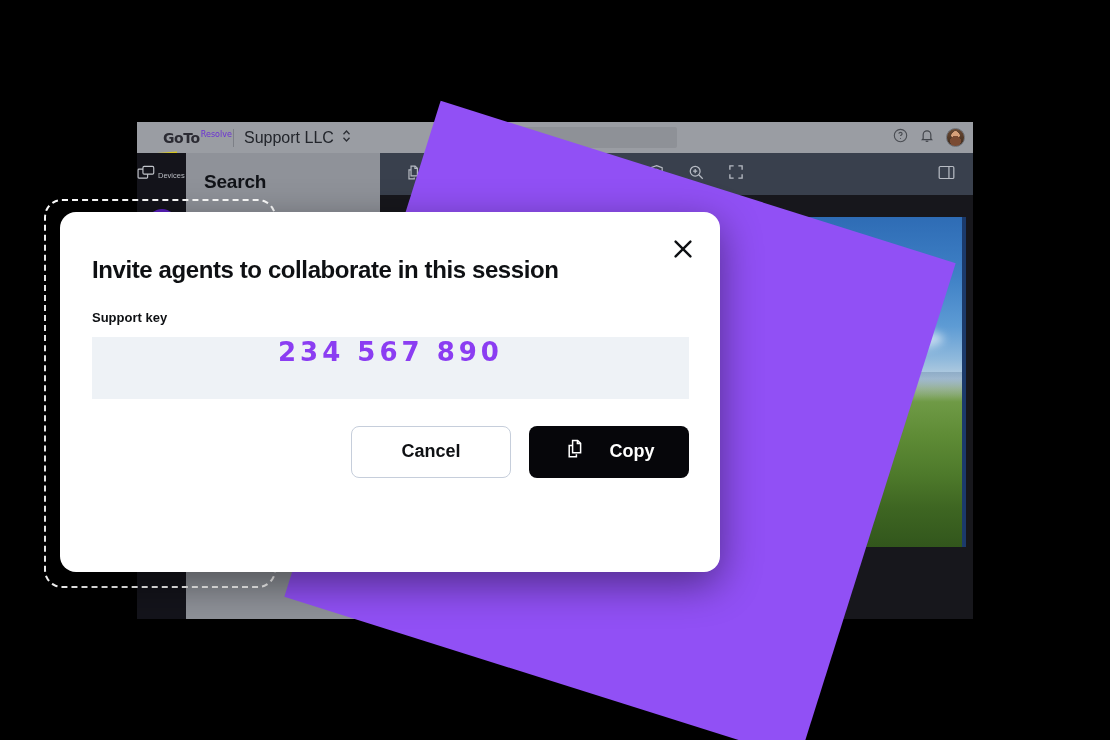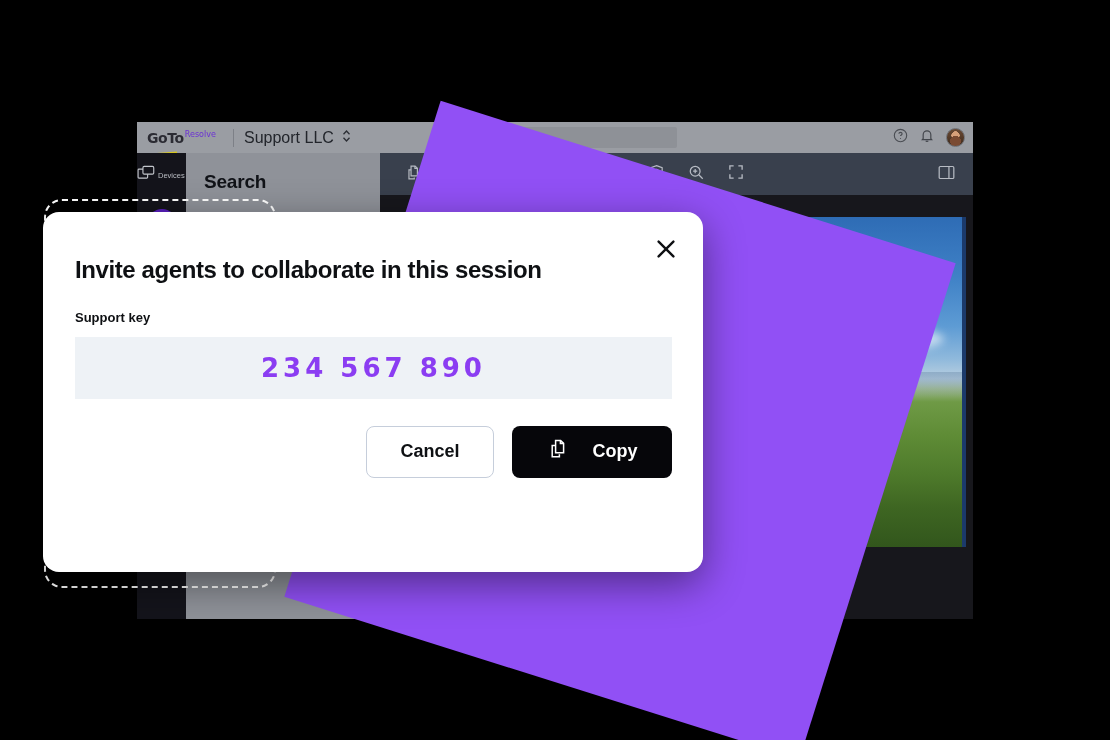--- a/index.html
+++ b/index.html
@@ -22,7 +22,7 @@
     position:absolute; left:0; top:0; width:836px; height:31px;
     background:#9a9da3; display:flex; align-items:center;
   }
-  .logo-wrap{ display:flex; align-items:flex-start; padding-left:10px; width:90px; }
+  .logo-wrap{ display:flex; align-items:flex-start; padding-left:26px; width:90px; }
   .logo-goto{
     font-family:"DejaVu Sans", sans-serif; font-weight:700; font-size:14px;
     color:#2b2b33; letter-spacing:-0.4px; line-height:14px; position:relative;

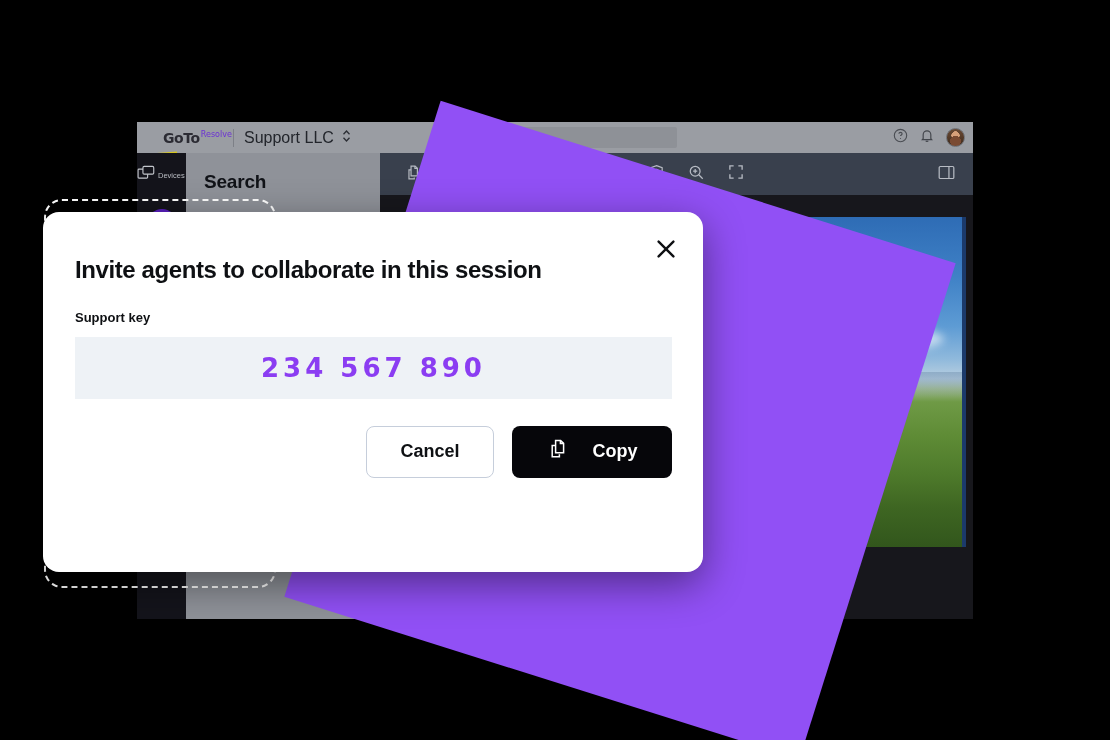--- a/index.html
+++ b/index.html
@@ -130,7 +130,7 @@
 
   
   .modal{
-    position:absolute; left:43px; top:212px; width:660px; height:360px;
+    position:absolute; left:60px; top:212px; width:660px; height:360px;
     background:#ffffff; border-radius:16px;
     box-shadow:0 12px 40px rgba(0,0,0,0.45);
     padding:44px 46px 0 32px;

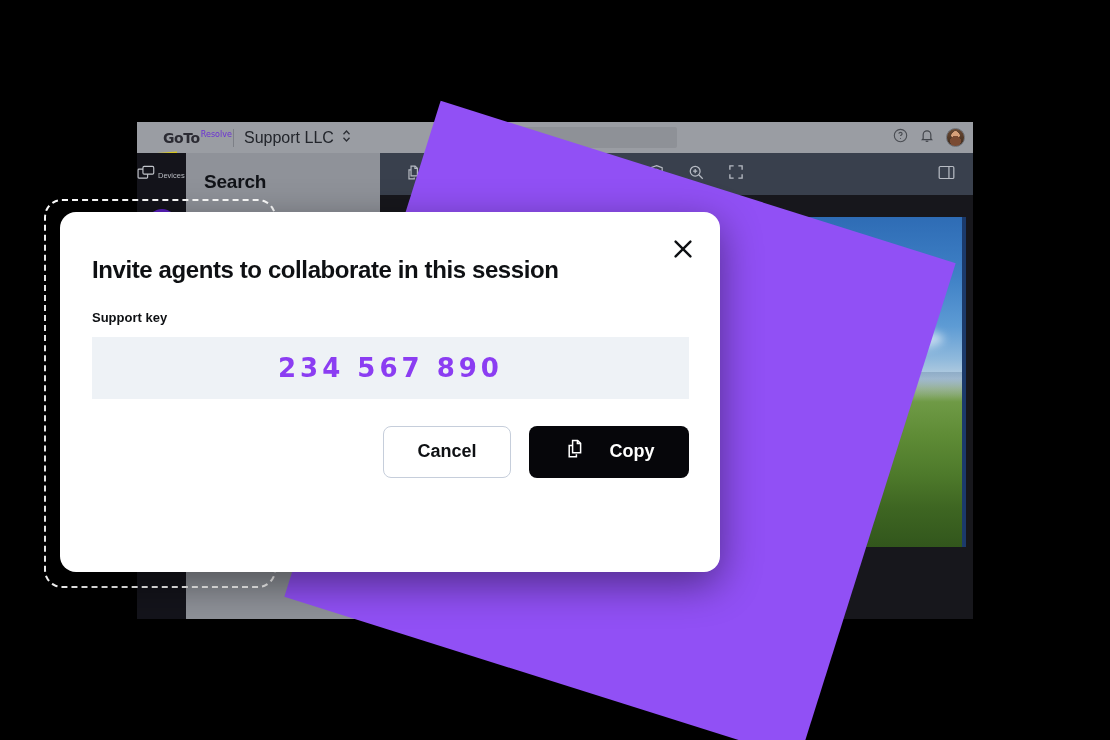--- a/index.html
+++ b/index.html
@@ -152,7 +152,7 @@
   }
   .key-box{
     margin-top:12px; width:597px; height:62px; background:#eef2f6;
-    display:flex; align-items:center; justify-content:center;
+    display:flex; justify-content:center;
   }
   .key-text{
     font-size:26px; font-weight:700; color:#8b3df2;

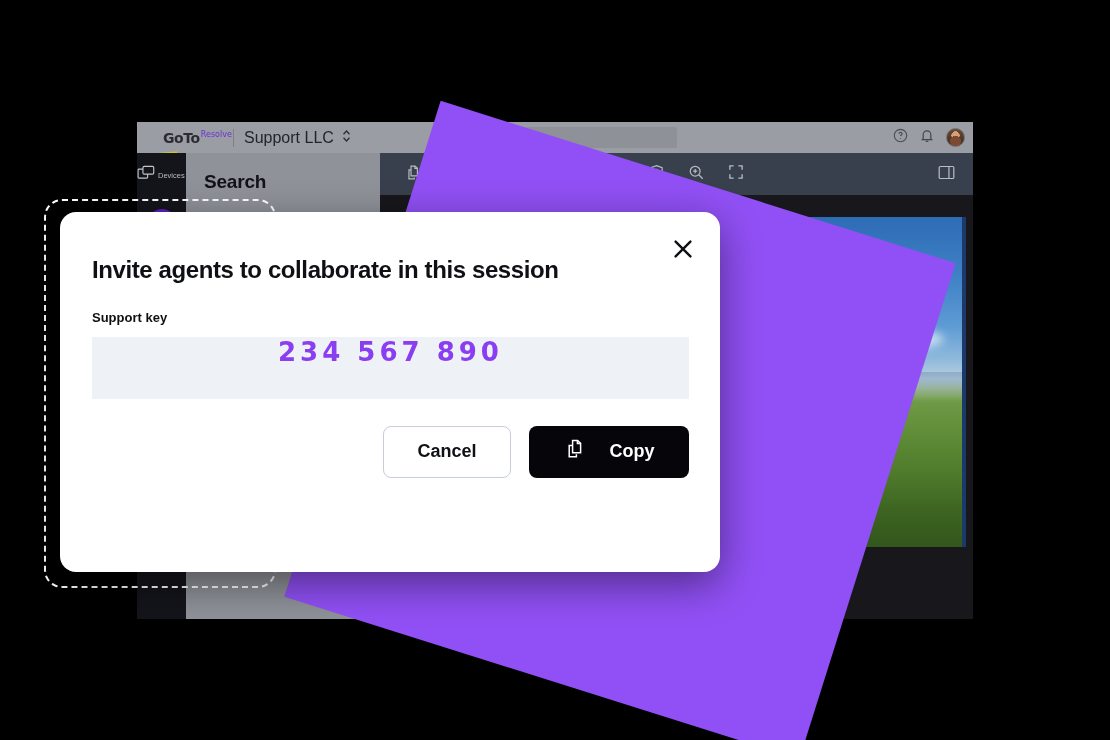--- a/index.html
+++ b/index.html
@@ -167,7 +167,7 @@
     font-family:"Liberation Sans", sans-serif;
   }
   .btn-cancel{
-    width:128px; background:#fff; color:#0e1013;
+    width:160px; background:#fff; color:#0e1013;
     border:1px solid #c6cedb;
   }
   .btn-copy{

